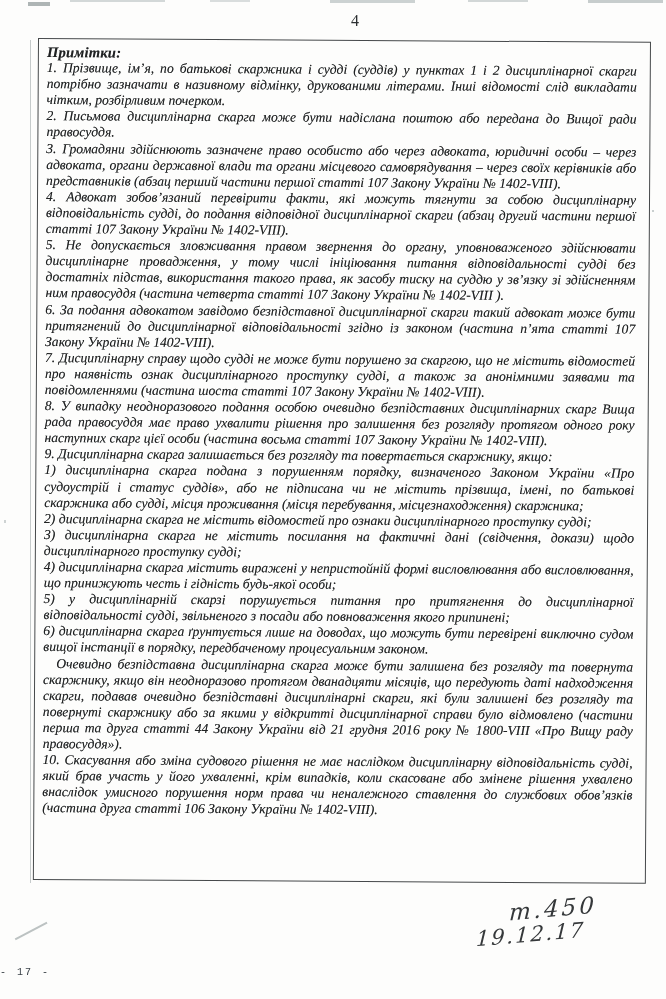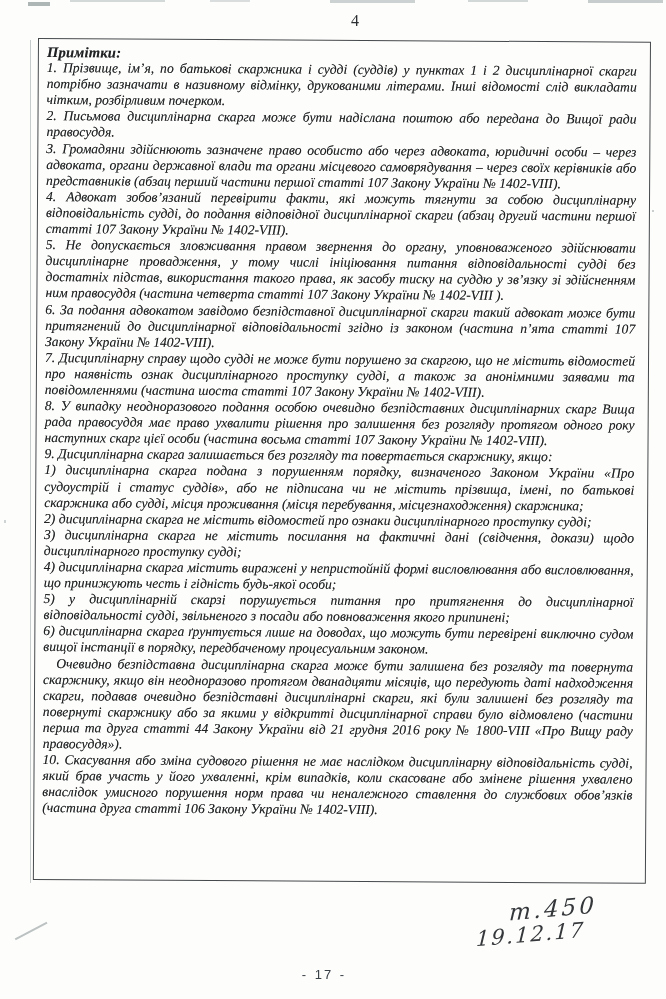--- a/index.html
+++ b/index.html
@@ -62,9 +62,8 @@
   
   .pn-bottom{
     position:absolute;left:0;top:967px;width:648px;
-    text-align:center;
-    font-family:Liberation Sans, sans-serif;
-    font-size:13px;letter-spacing:2px;word-spacing:1px;
+    font-family:Liberation Mono, monospace;
+    font-size:10px;letter-spacing:2px;word-spacing:1px;
     color:#3a4147;
   }
   

